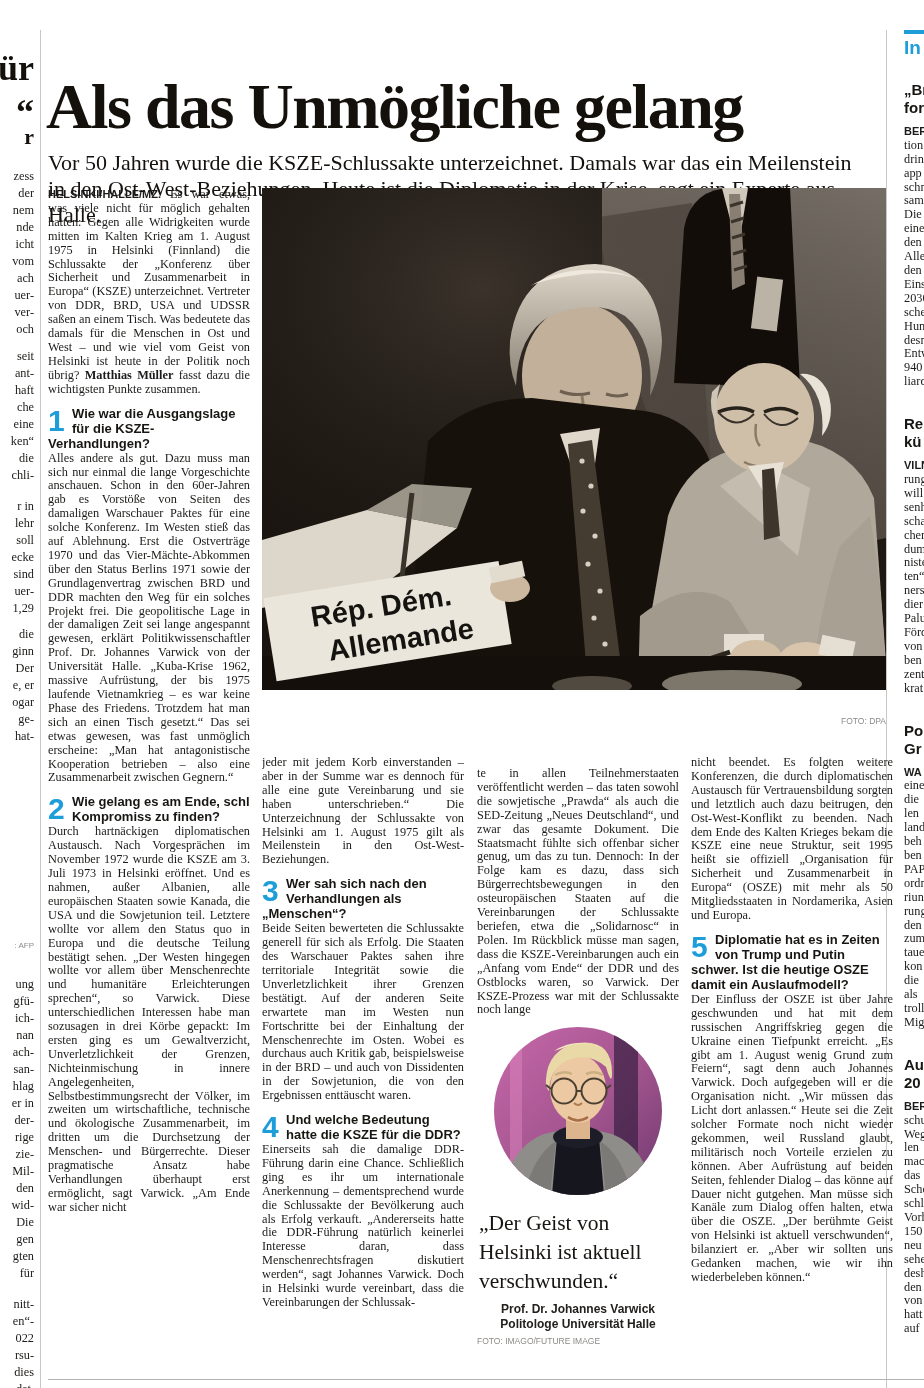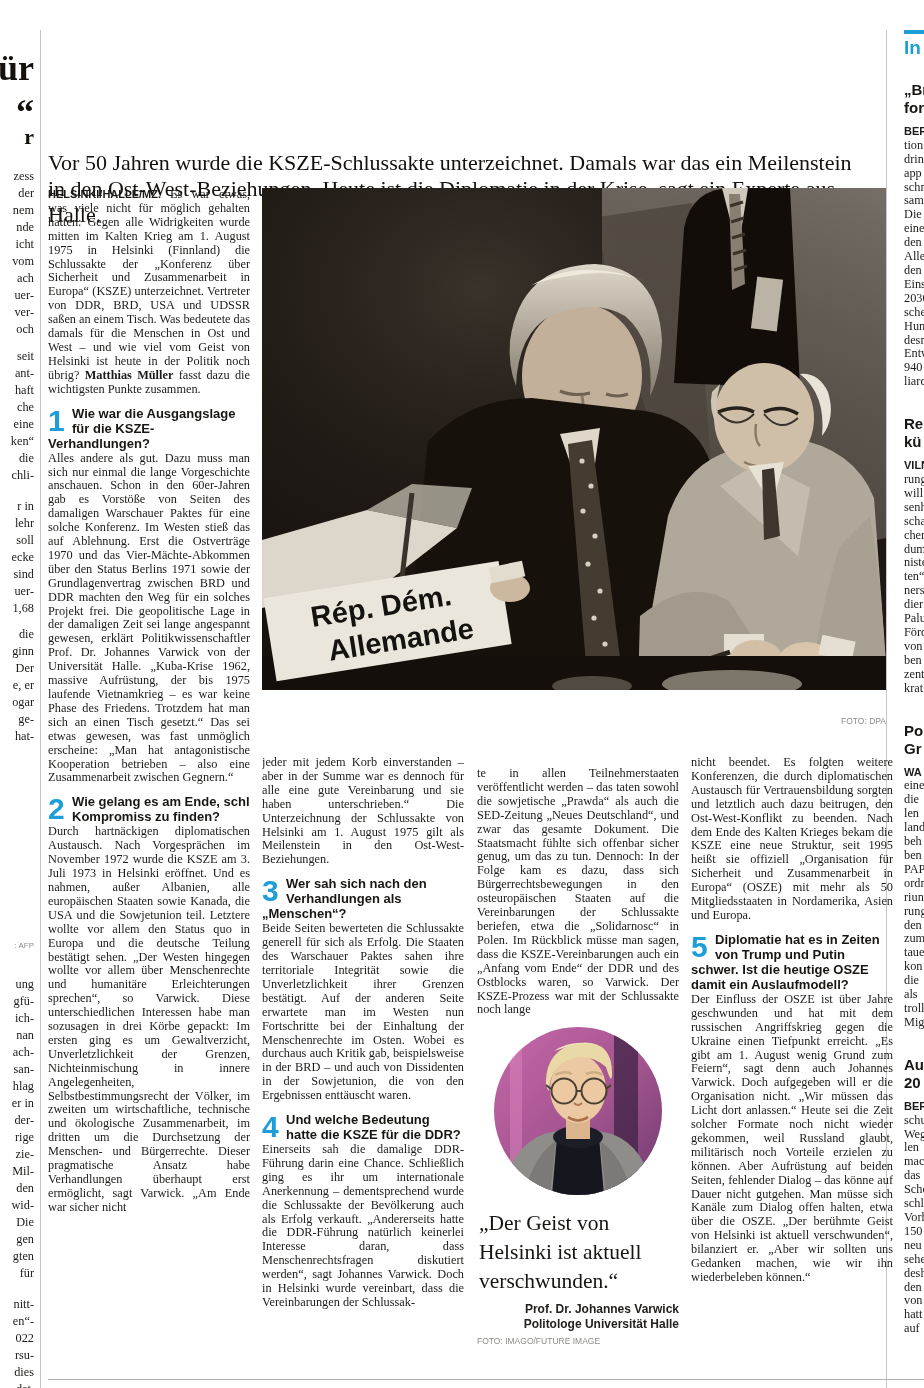--- a/index.html
+++ b/index.html
@@ -136,6 +136,7 @@
 sich</div>
     </div>
 
+  <h1 class="headline">Als das Unmögliche gelang</h1>
   <p class="subhead">Vor 50 Jahren wurde die KSZE-Schlussakte unterzeichnet. Damals war das ein Meilenstein in den Ost-West-Beziehungen. Heute ist die Diplomatie in der Krise, sagt ein Experte aus Halle.</p>
 
   <div class="photo-wrap">

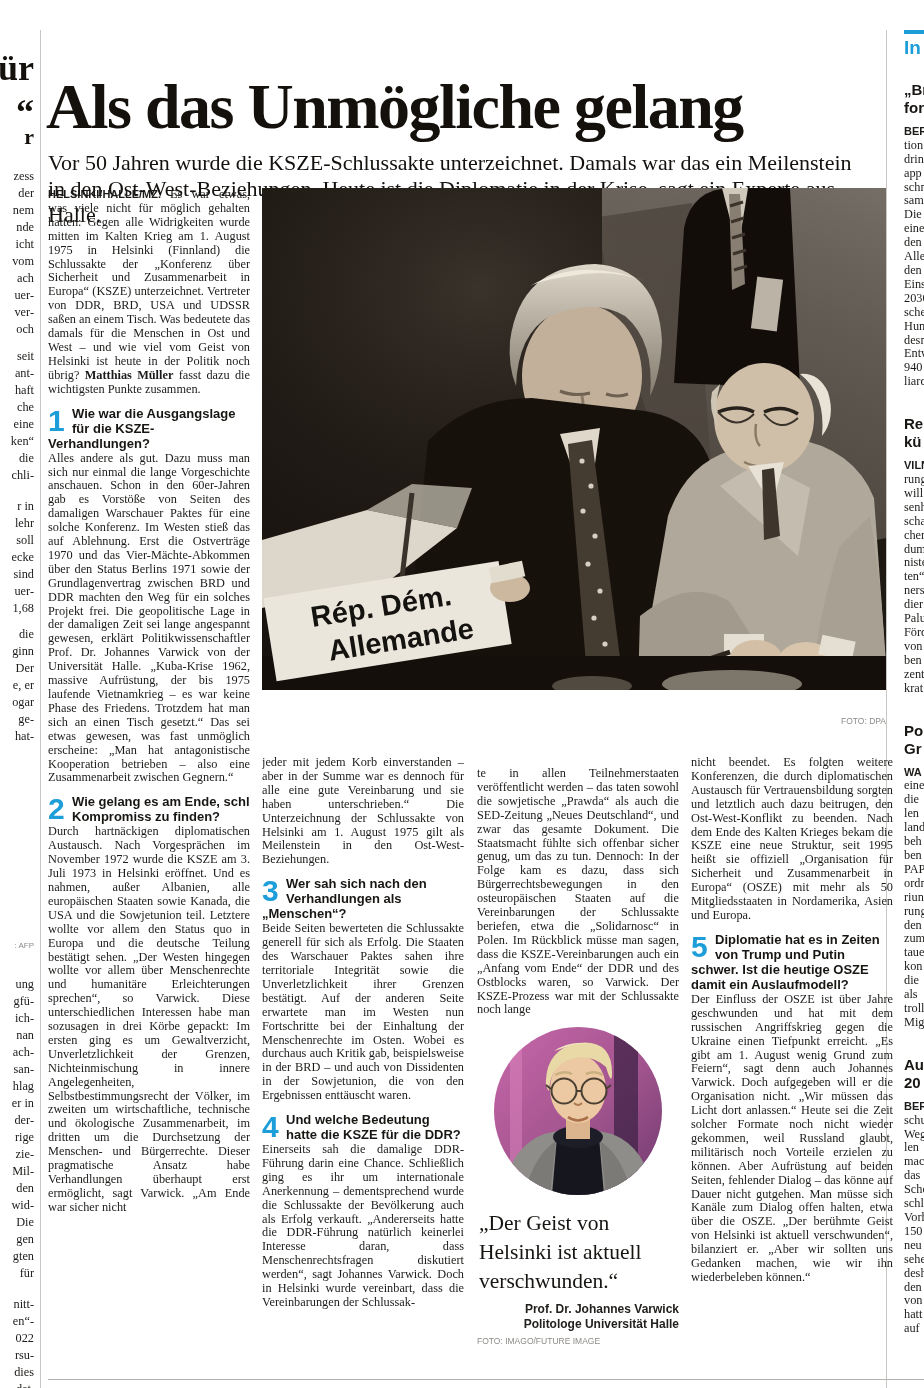--- a/index.html
+++ b/index.html
@@ -100,7 +100,7 @@
 ecke
 sind
 uer-
-1,68</div>
+1,29</div>
       <div class="frag ls-body" style="top: 626px;">die
 ginn
 Der

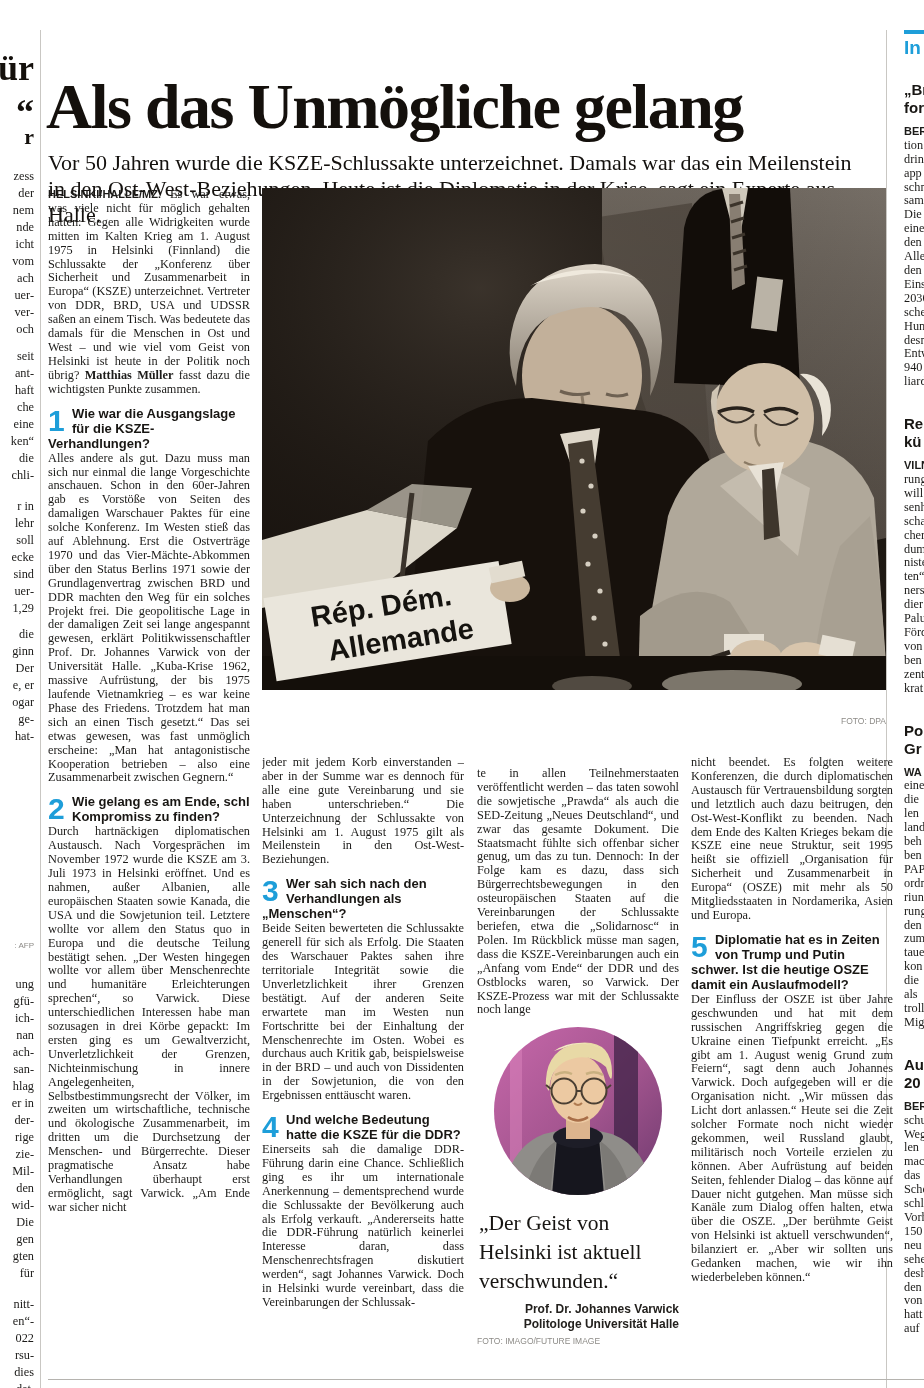--- a/index.html
+++ b/index.html
@@ -39,7 +39,7 @@
   .expert{margin:10px 0 0 0;text-align:left;}
   .portrait{width:168px;height:168px;margin:0 auto;border-radius:50%;overflow:hidden;}
   .pull-quote{margin:14px 0 6px 2px;font-size:21.5px;line-height:29px;color:#171512;font-weight:normal;}
-  .attr1,.attr2{font-family:"Liberation Sans",sans-serif;font-weight:bold;font-size:12px;line-height:15px;color:#23211e;text-align:right;}
+  .attr1,.attr2{font-family:"Liberation Sans",sans-serif;font-weight:bold;font-size:12px;line-height:15px;color:#23211e;text-align:center;}
   .attr-credit{margin-top:3px;font-family:"Liberation Sans",sans-serif;font-size:8.5px;color:#8d8b87;text-align:left;}
 
   

